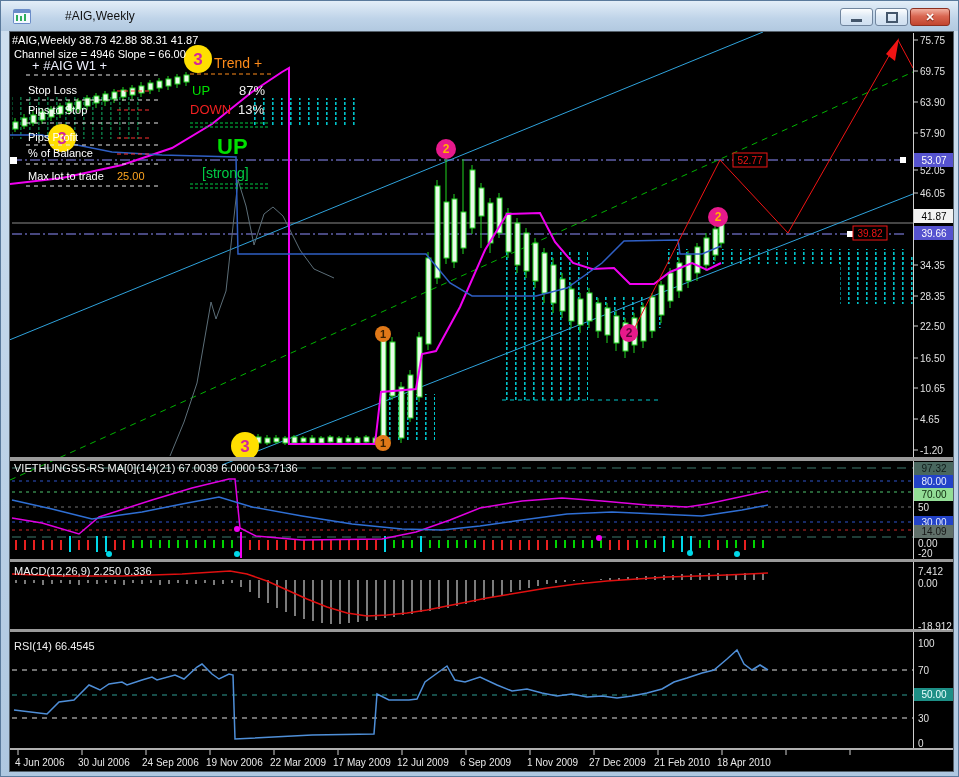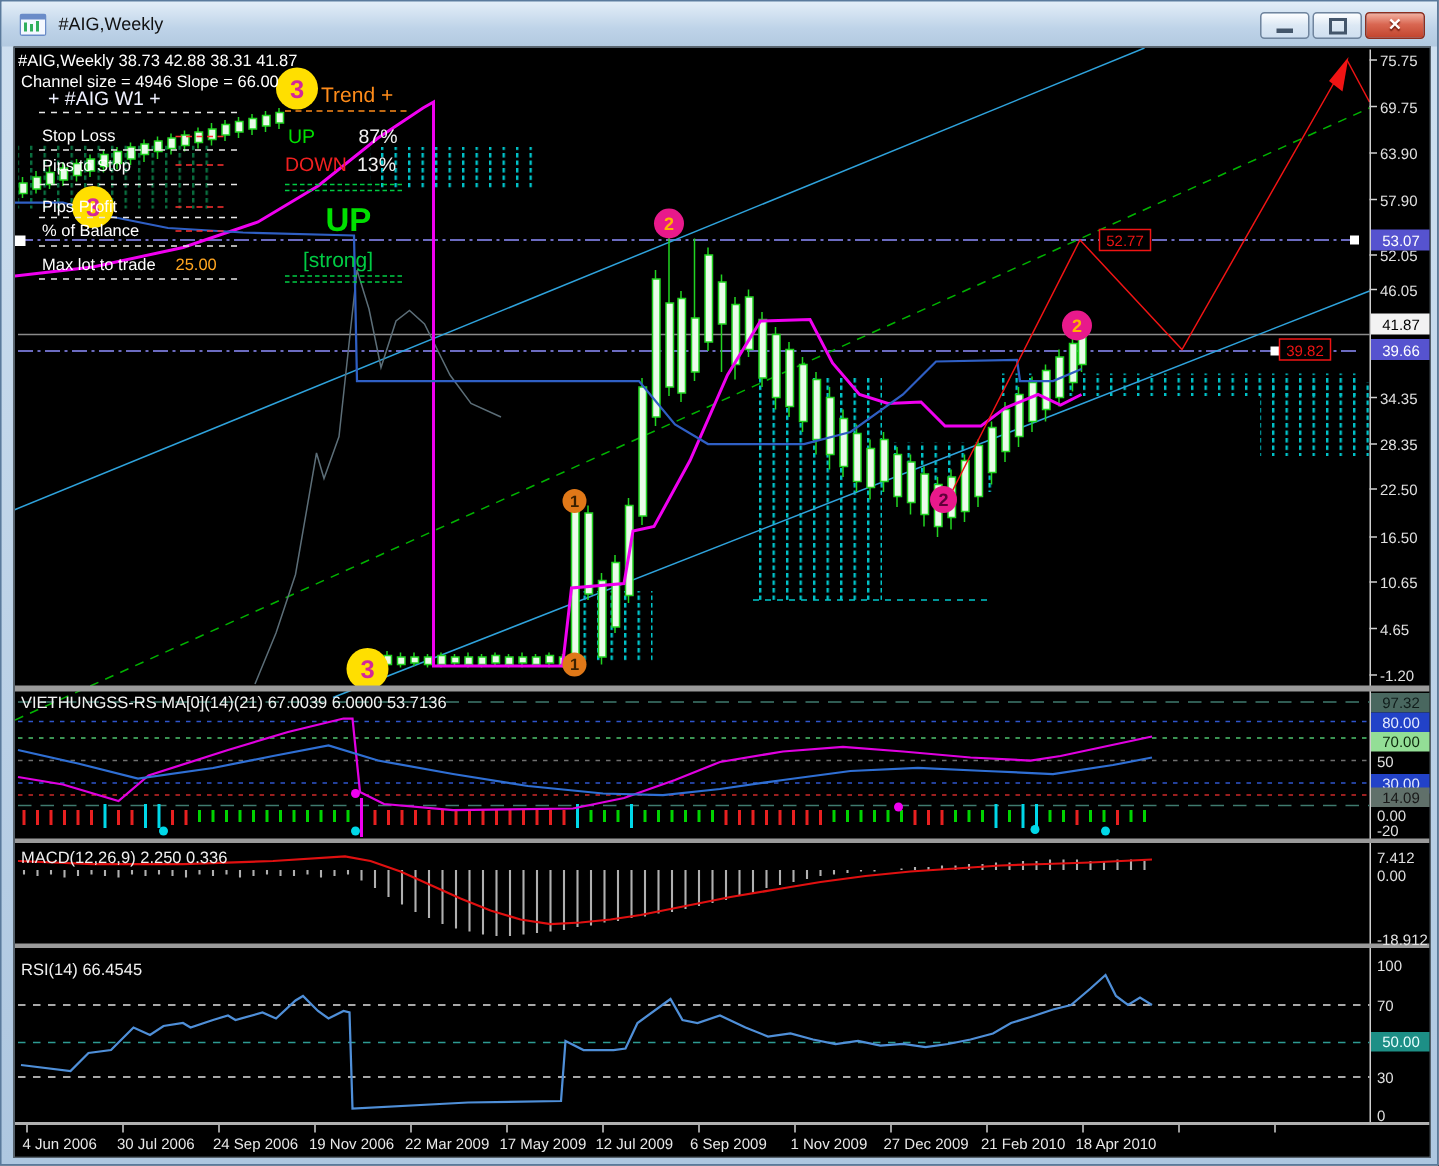--- a/index.html
+++ b/index.html
@@ -6,7 +6,7 @@
   .window{position:relative;width:959px;height:777px;background:linear-gradient(#cfe0f0,#aec7e0);
           border:1px solid #5a7a9c;box-sizing:border-box;overflow:hidden;}
   .titlebar{position:absolute;left:0;top:0;width:100%;height:30px;
-            background:linear-gradient(#e3eef8,#bed3e8 60%,#b2c9e0);display:flex;align-items:center;}
+            background:linear-gradient(#e3eef8,#bed3e8 60%,#b2c9e0);display:flex;align-items:center;gap:26px;}
   .app-icon{margin-left:12px;width:18px;height:15px;display:inline-block;}
   .title{margin-left:8px;font-size:12px;color:#111;}
   .controls{position:absolute;right:8px;top:7px;display:flex;gap:2px;}

